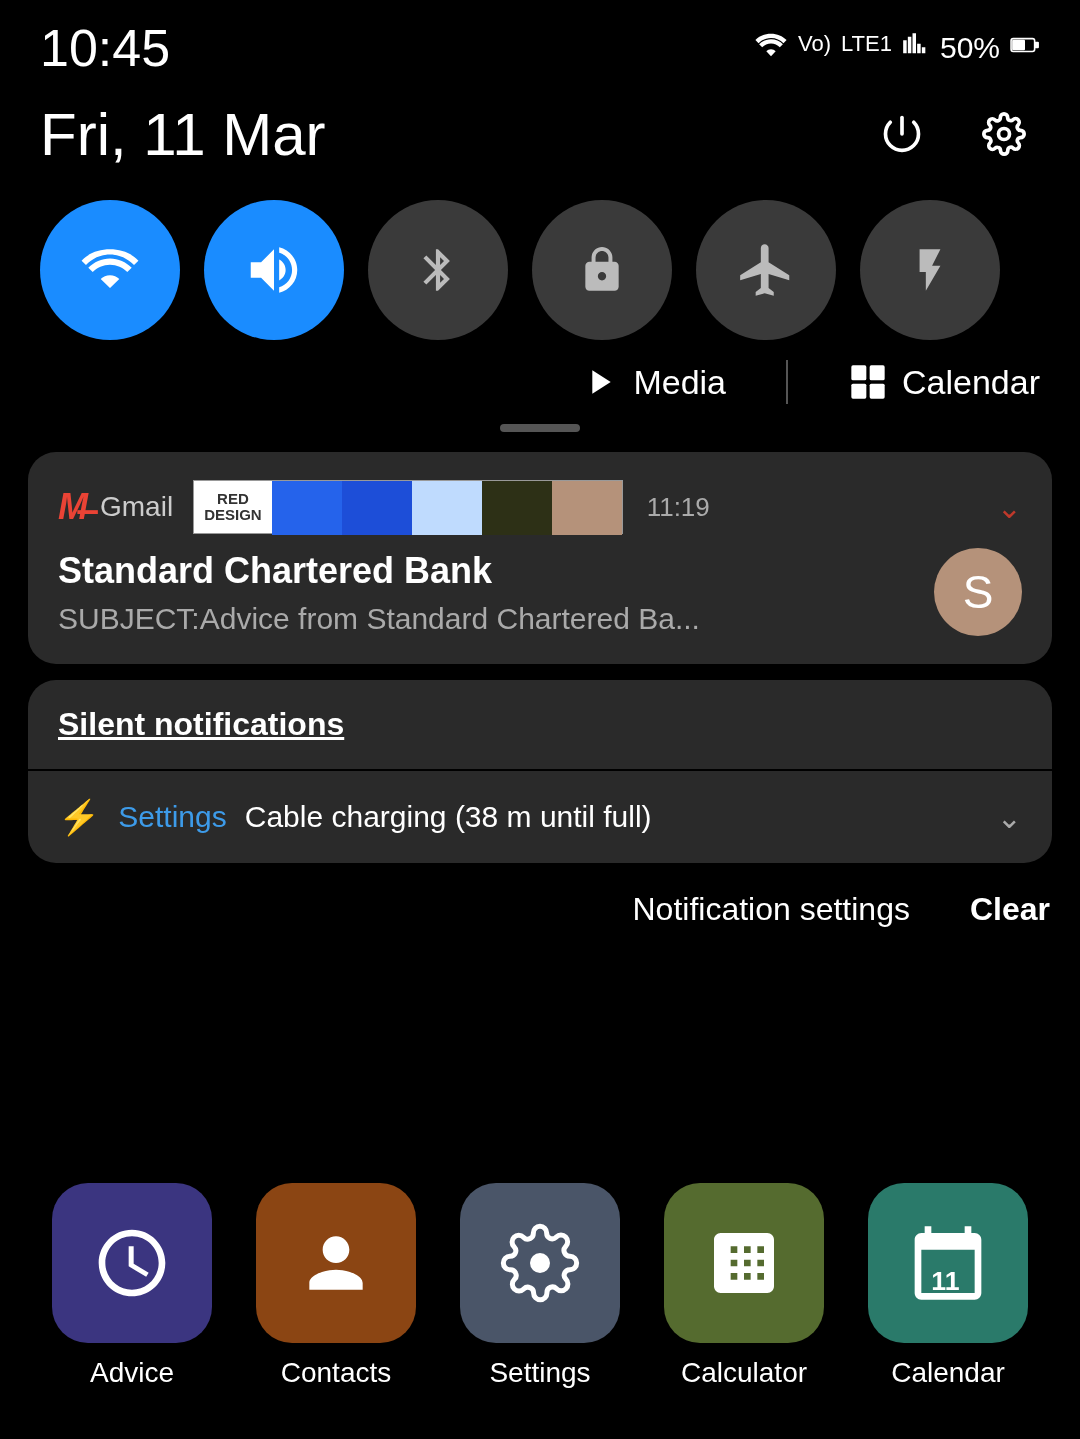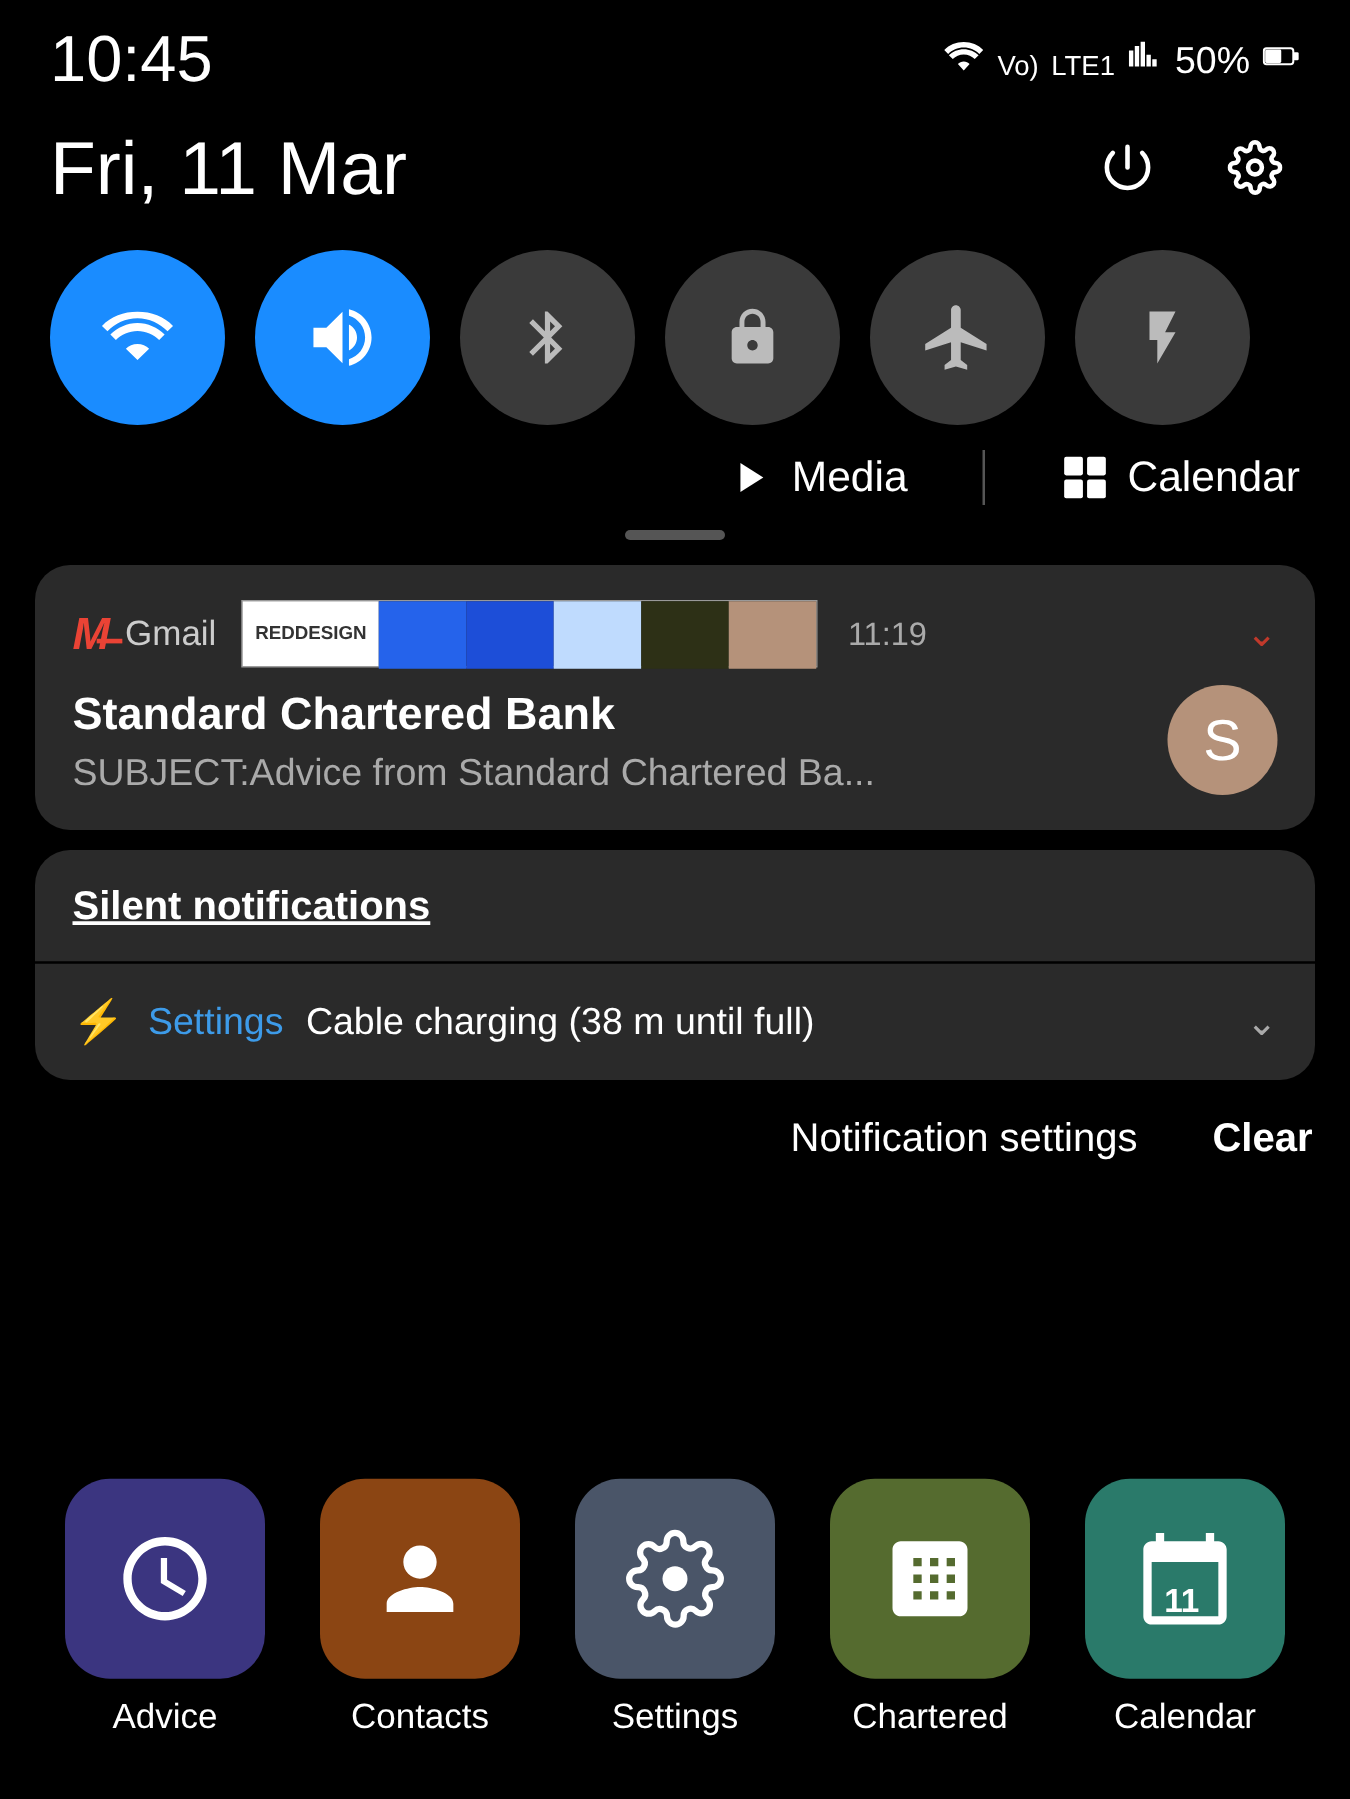--- a/index.html
+++ b/index.html
@@ -28,7 +28,7 @@
     }
     .status-icons {
       display: flex;
-      align-items: flex-end;
+      align-items: flex-start;
       gap: 10px;
       font-size: 28px;
     }

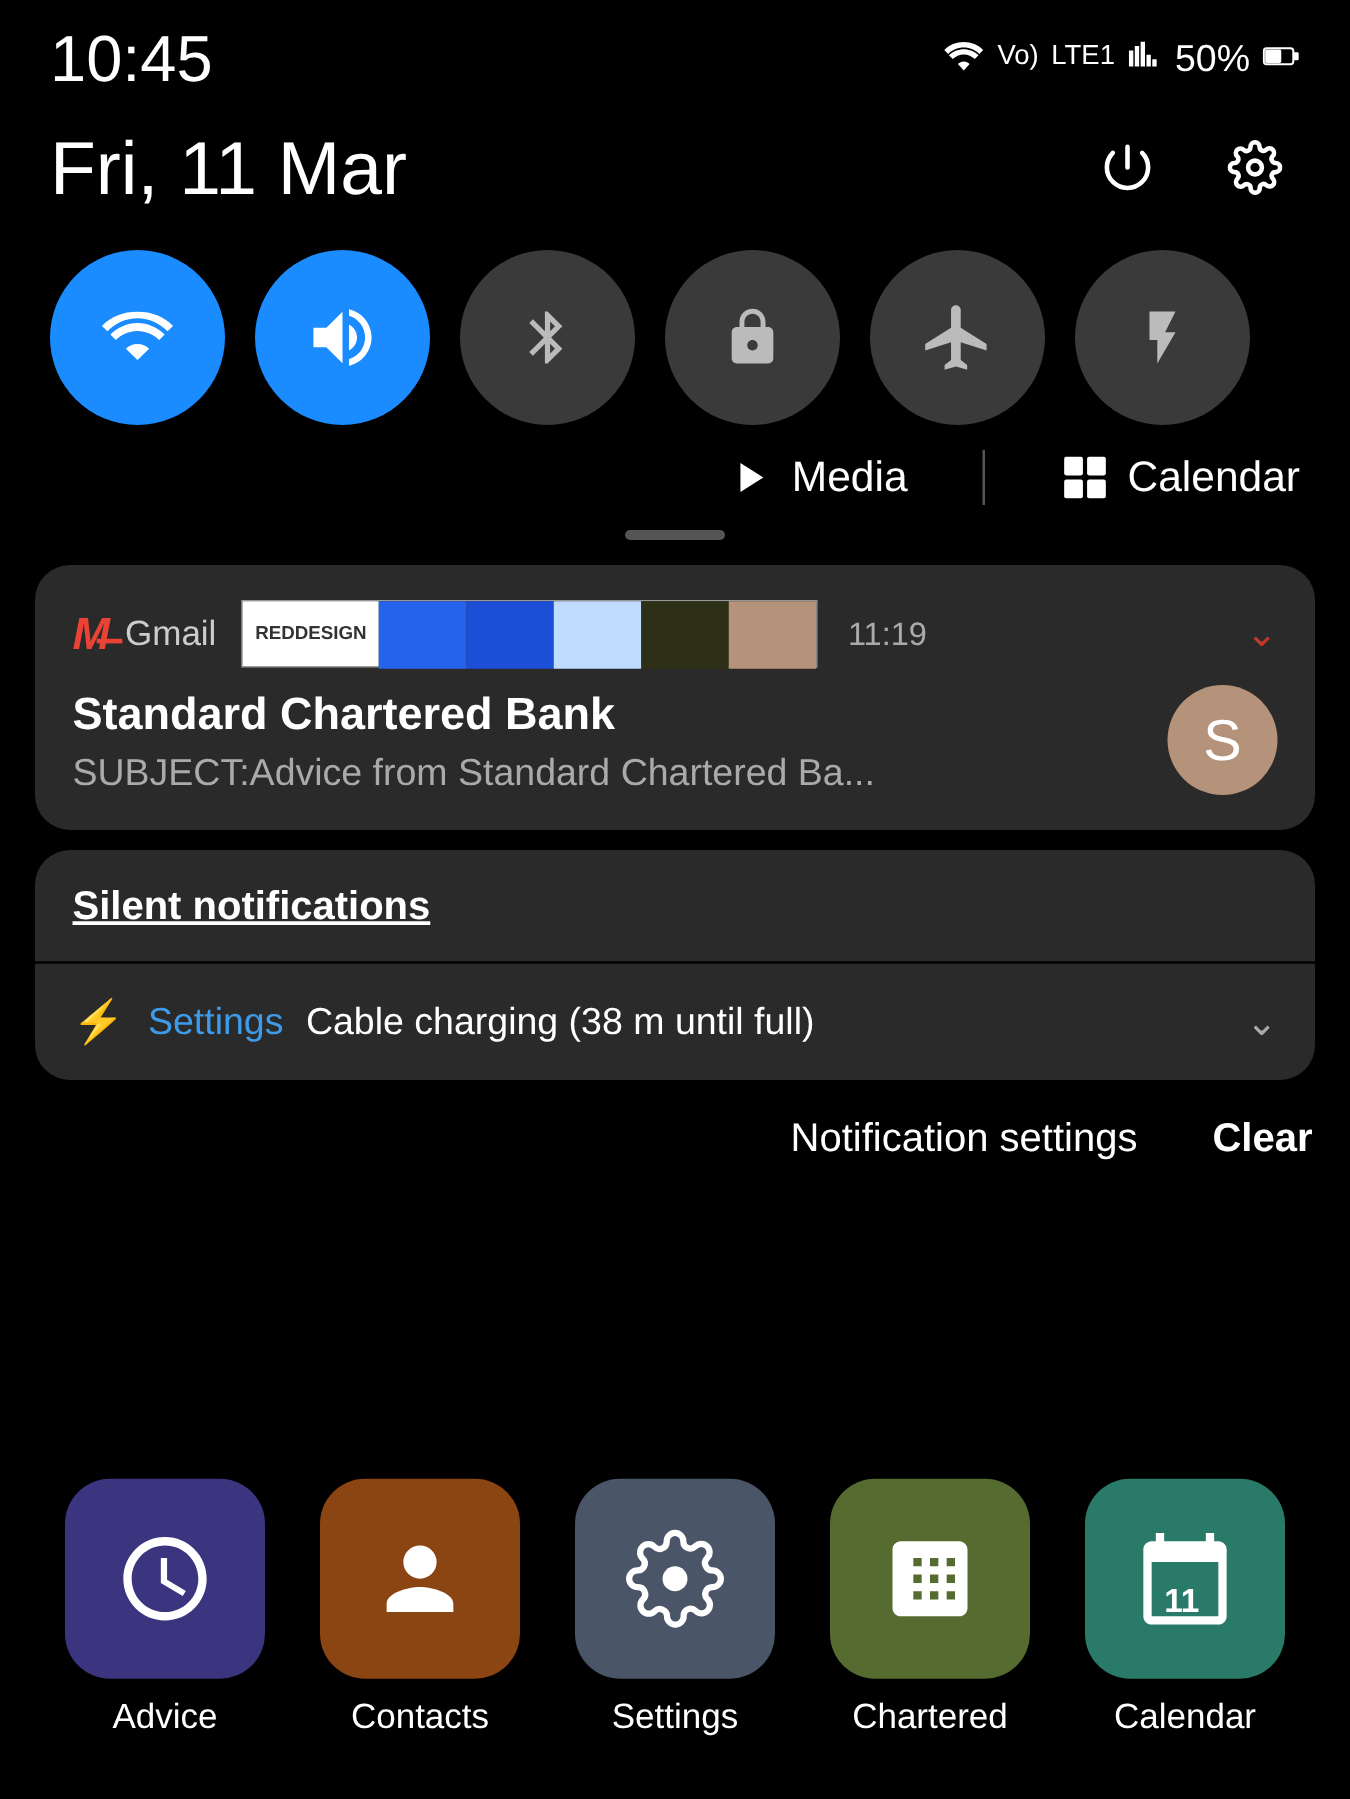--- a/index.html
+++ b/index.html
@@ -170,7 +170,7 @@
       color: #333;
       font-size: 16px;
       display: flex;
-      flex-direction: row;
+      flex-direction: column;
       align-items: center;
       justify-content: center;
       padding: 0 10px;

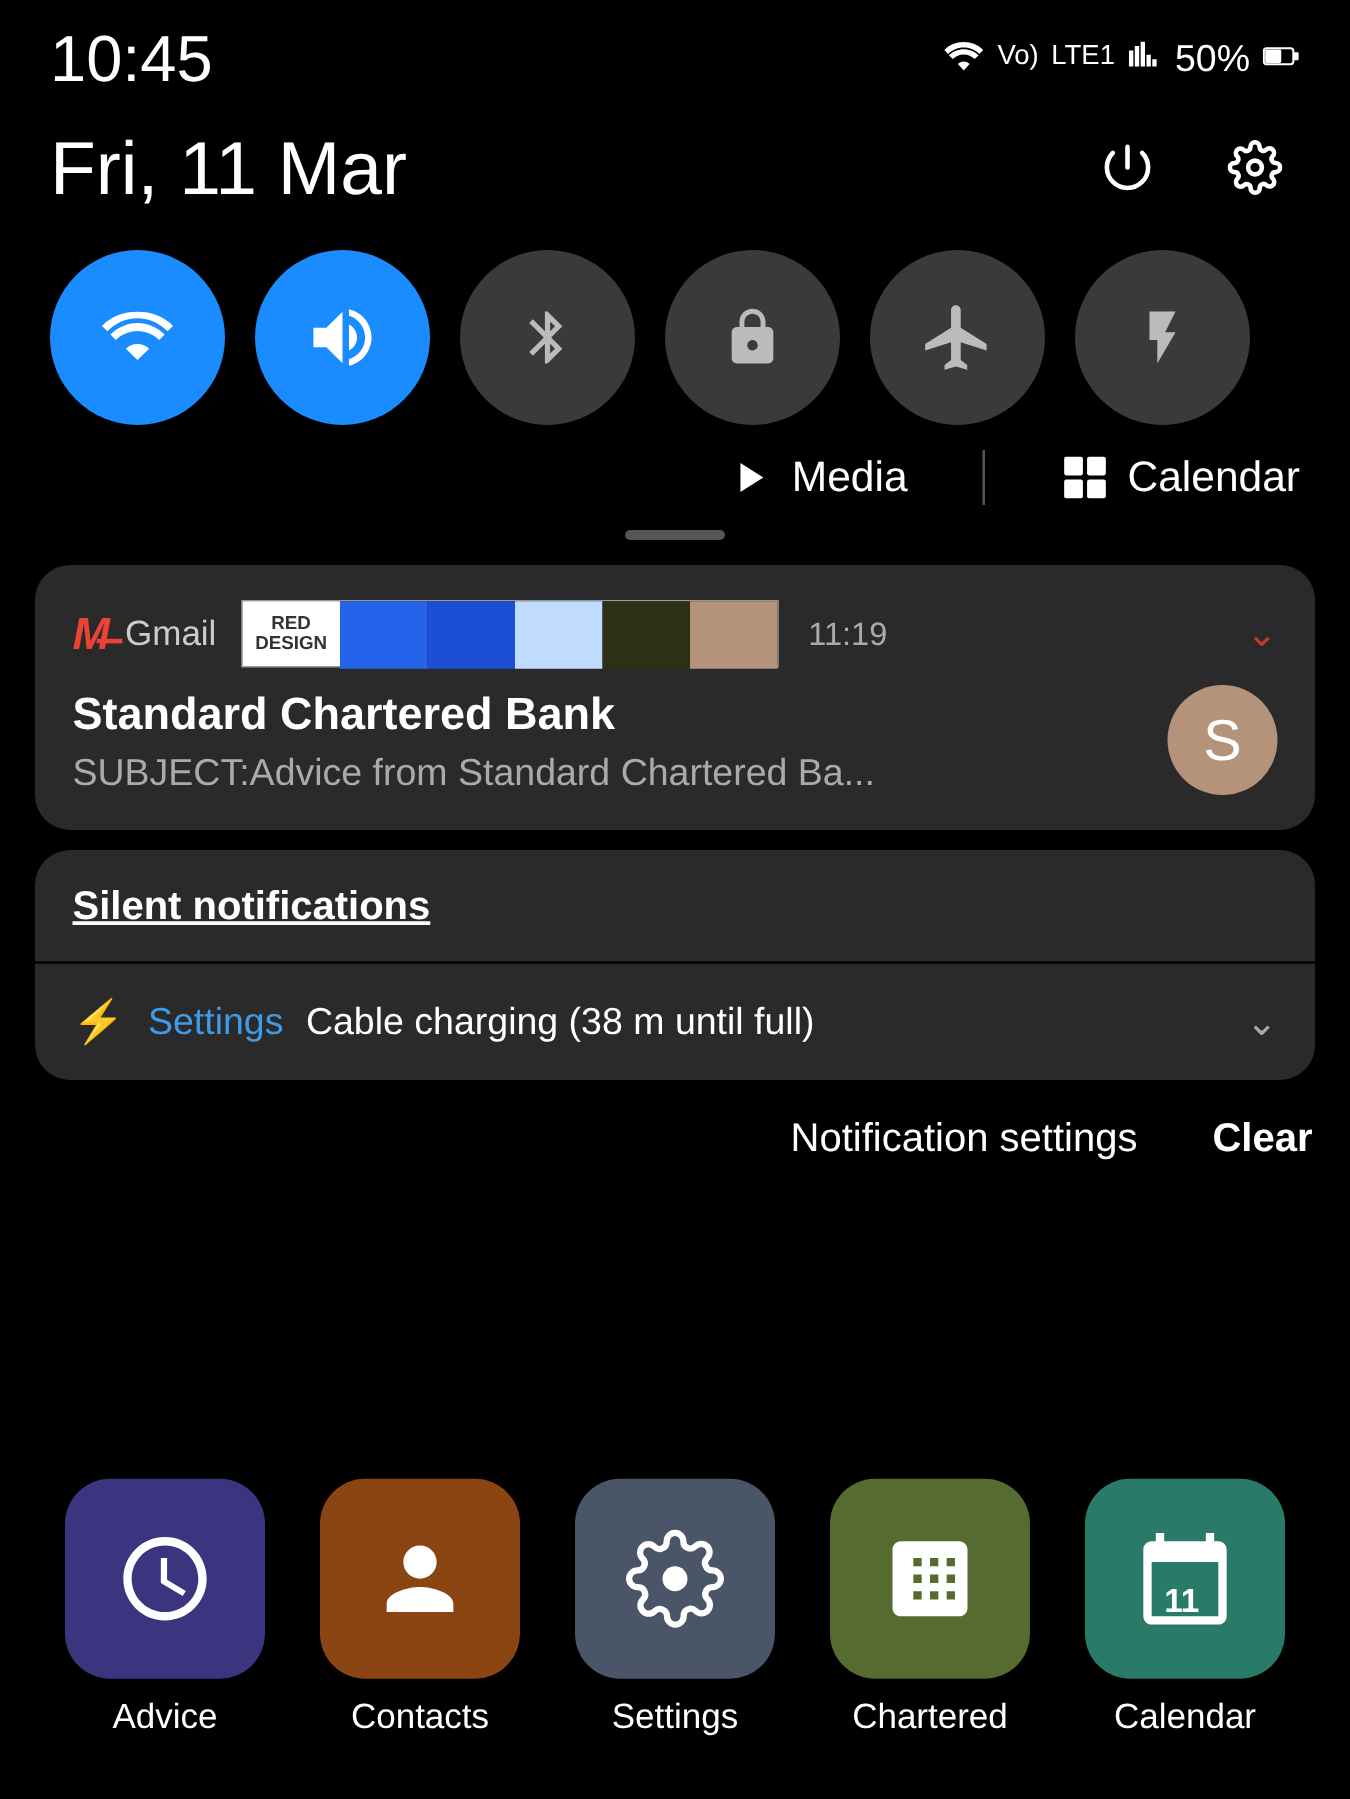--- a/index.html
+++ b/index.html
@@ -511,7 +511,7 @@
           <path d="M19 3H5c-1.1 0-2 .9-2 2v14c0 1.1.9 2 2 2h14c1.1 0 2-.9 2-2V5c0-1.1-.9-2-2-2zm-5 14h-2v-2h2v2zm0-4h-2v-2h2v2zm0-4h-2V7h2v2zm4 8h-2v-2h2v2zm0-4h-2v-2h2v2zm0-4h-2V7h2v2zm-8 8H8v-2h2v2zm0-4H8v-2h2v2zm0-4H8V7h2v2z"></path>
         </svg>
     </div>
-    <span class="dock-label">Chartered</span>
+    <span class="dock-label">Calculator</span>
   </div>
   <div class="dock-app">
     <div class="dock-icon dock-calendar">

